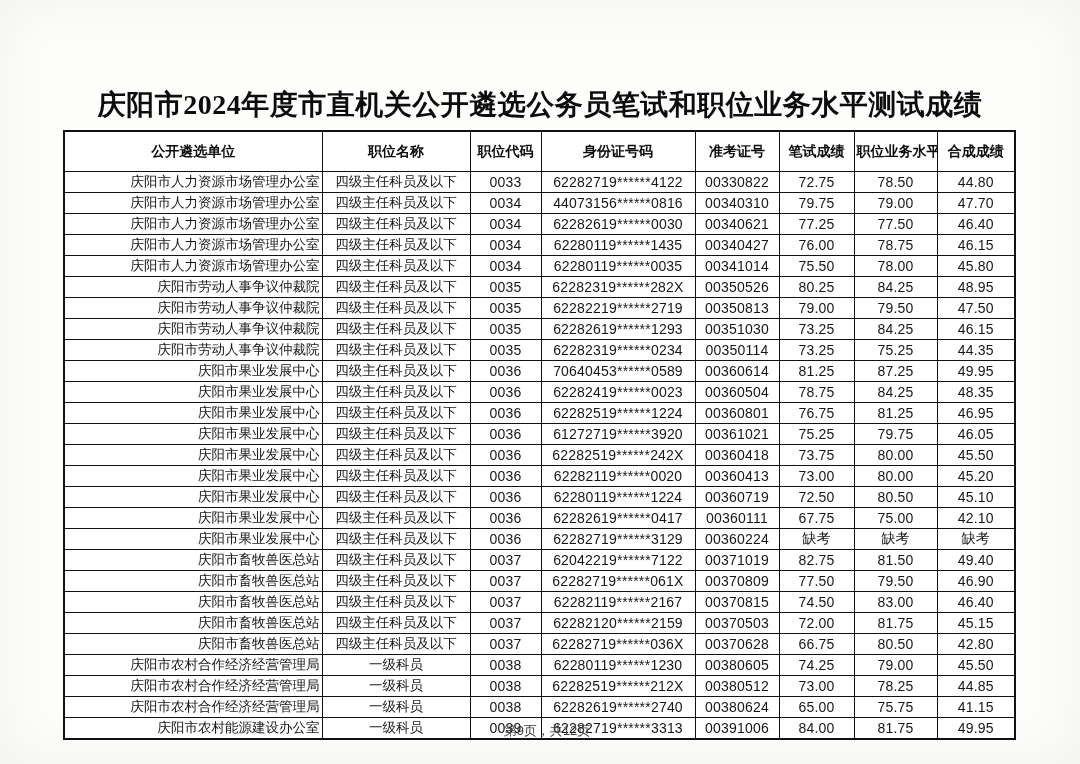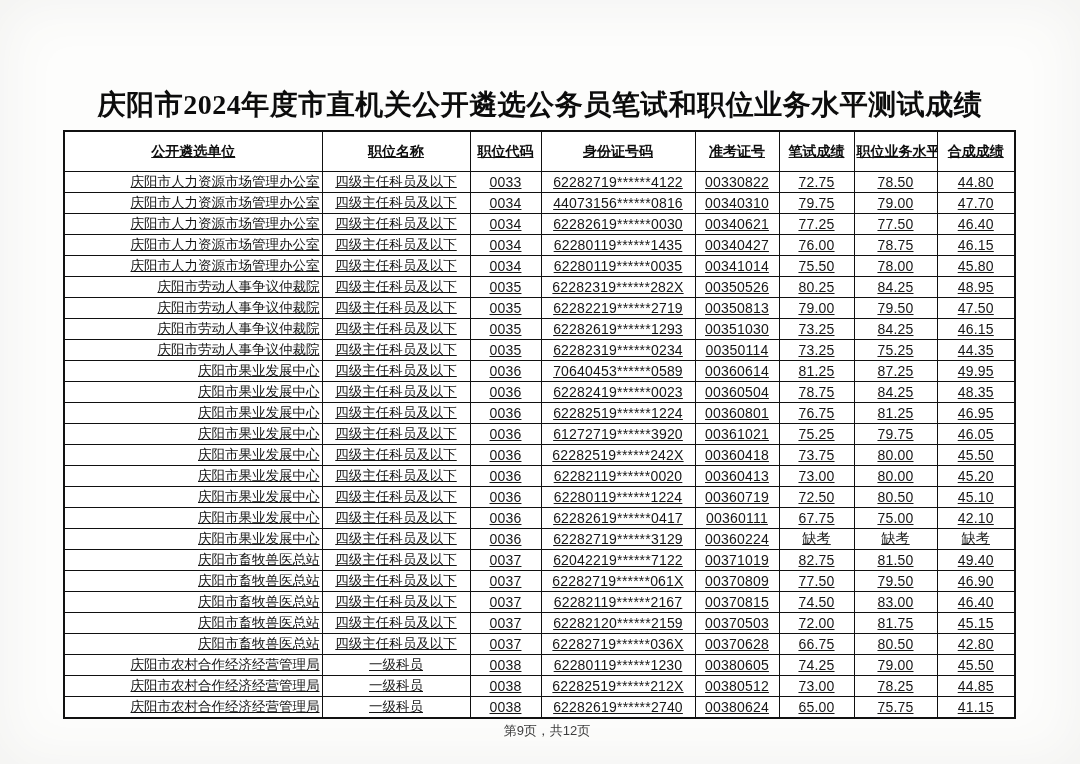--- a/index.html
+++ b/index.html
@@ -38,7 +38,7 @@
     overflow: hidden;
     white-space: nowrap;
   }
-  table.scores { border: 2px solid #111; text-decoration: underline; }
+  table.scores { border: 2px solid #111; }
   thead tr { height: 40px; }
   thead th {
     font-size: 14px;

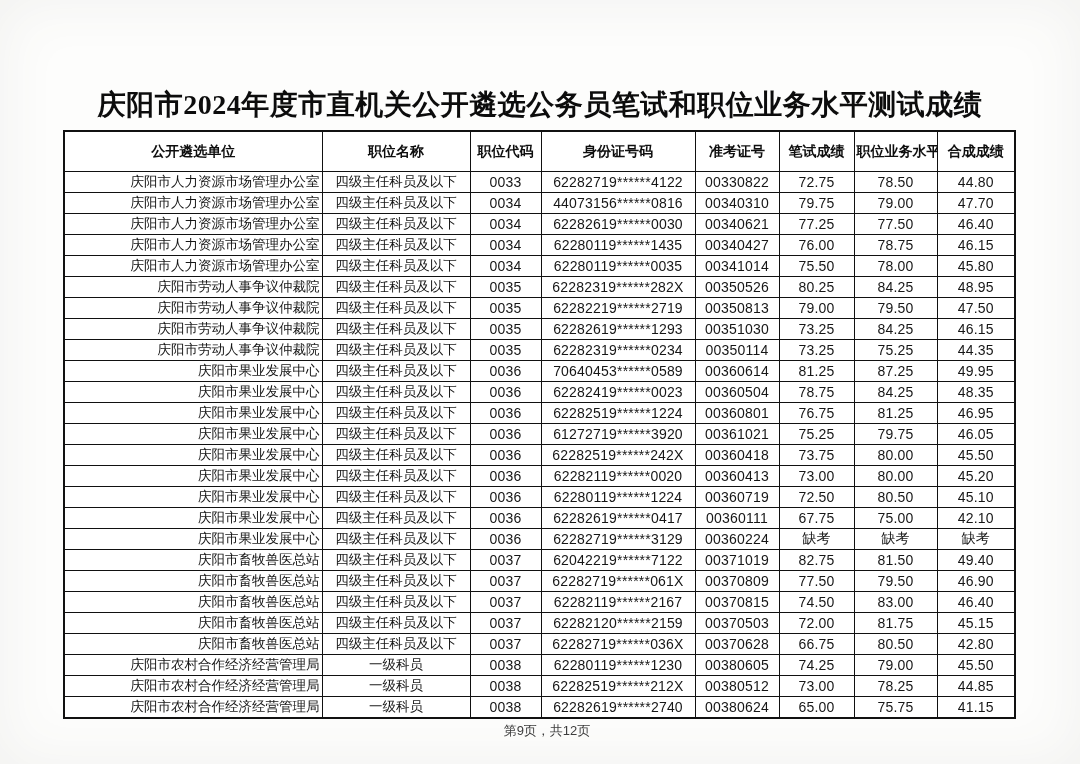--- a/index.html
+++ b/index.html
@@ -358,6 +358,16 @@
         <td class="c-center num">75.75</td>
         <td class="c-center num">41.15</td>
       </tr>
+      <tr>
+        <td class="c-left">庆阳市农村能源建设办公室</td>
+        <td class="c-center">一级科员</td>
+        <td class="c-center num">0039</td>
+        <td class="c-center num">62282719******3313</td>
+        <td class="c-center num">00391006</td>
+        <td class="c-center num">84.00</td>
+        <td class="c-center num">81.75</td>
+        <td class="c-center num">49.95</td>
+      </tr>
     </tbody>
 </table>
 

